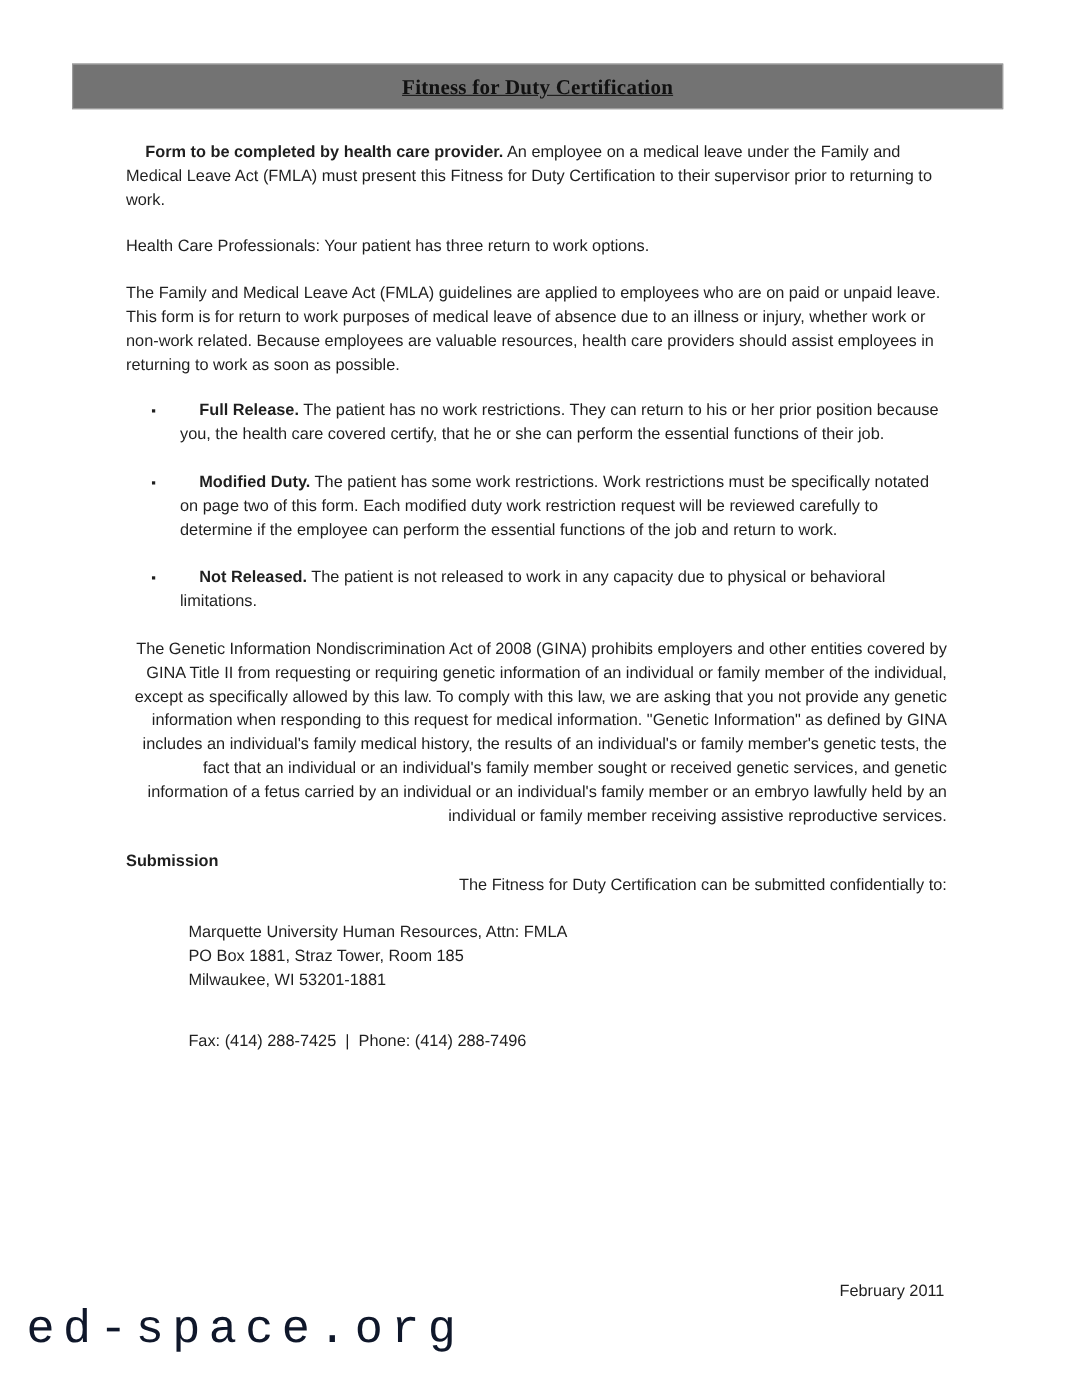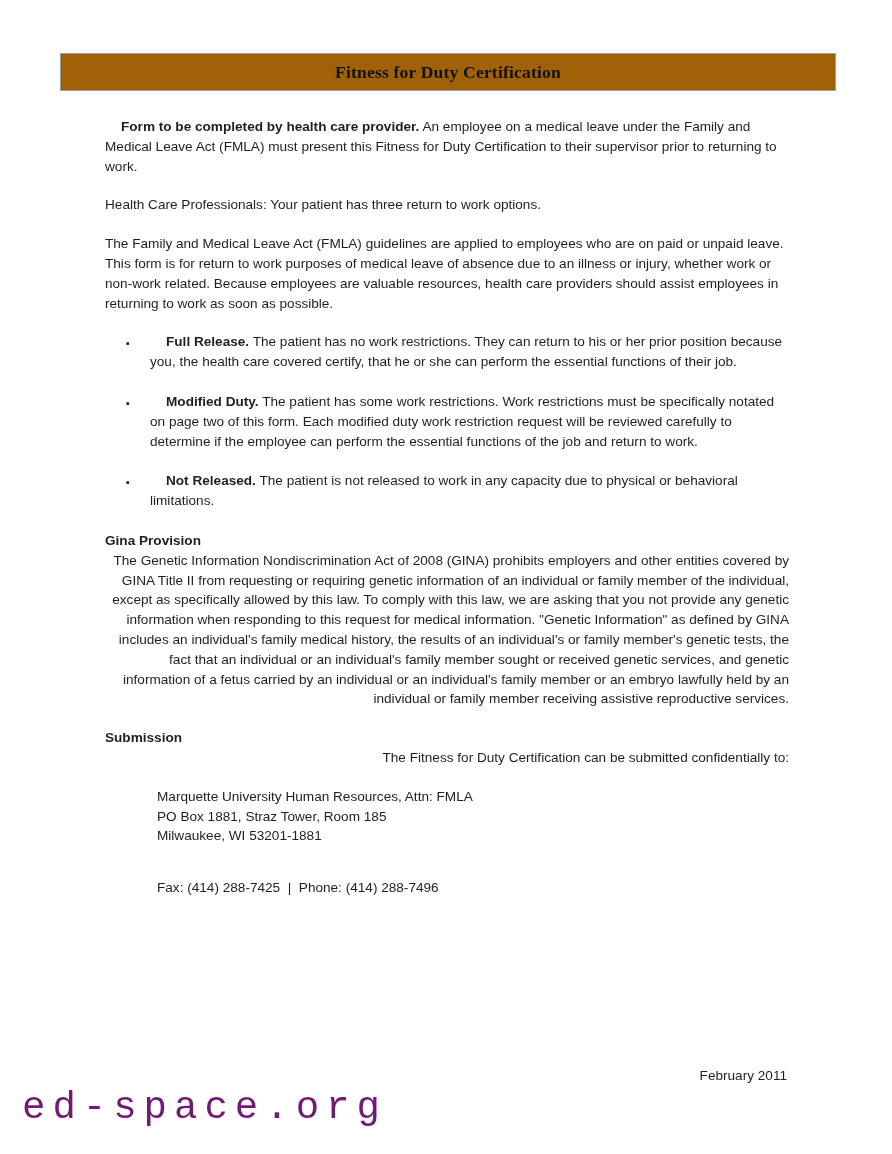--- a/index.html
+++ b/index.html
@@ -18,11 +18,12 @@
     top: 53px;
     width: 774px;
     height: 36px;
-    background: #a16207;
+    background: #737373;
     border: 1.5px solid #9c9c9c;
     display: flex;
     align-items: center;
     justify-content: center;
+    text-decoration: underline;
   }
   .title-bar h1 {
     margin: 0;

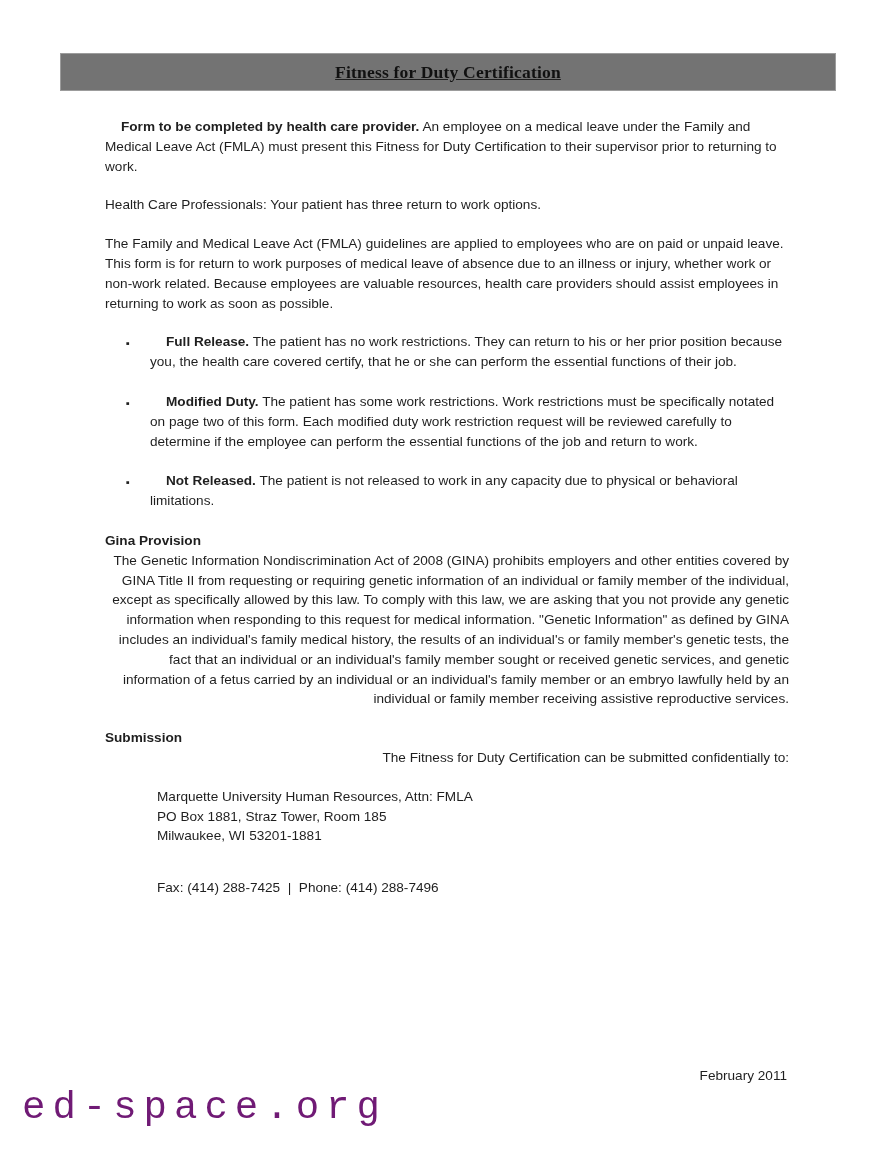--- a/index.html
+++ b/index.html
@@ -116,7 +116,6 @@
 
     </div>
 
-    <p class="heading heading-gap">Gina Provision</p>
     <p class="no-top">The Genetic Information Nondiscrimination Act of 2008 (GINA) prohibits employers and other entities covered by GINA Title II from requesting or requiring genetic information of an individual or family member of the individual, except as specifically allowed by this law. To comply with this law, we are asking that you not provide any genetic information when responding to this request for medical information. "Genetic Information" as defined by GINA includes an individual's family medical history, the results of an individual's or family member's genetic tests, the fact that an individual or an individual's family member sought or received genetic services, and genetic information of a fetus carried by an individual or an individual's family member or an embryo lawfully held by an individual or family member receiving assistive reproductive services.</p>
 
     <p class="heading heading-gap">Submission</p>

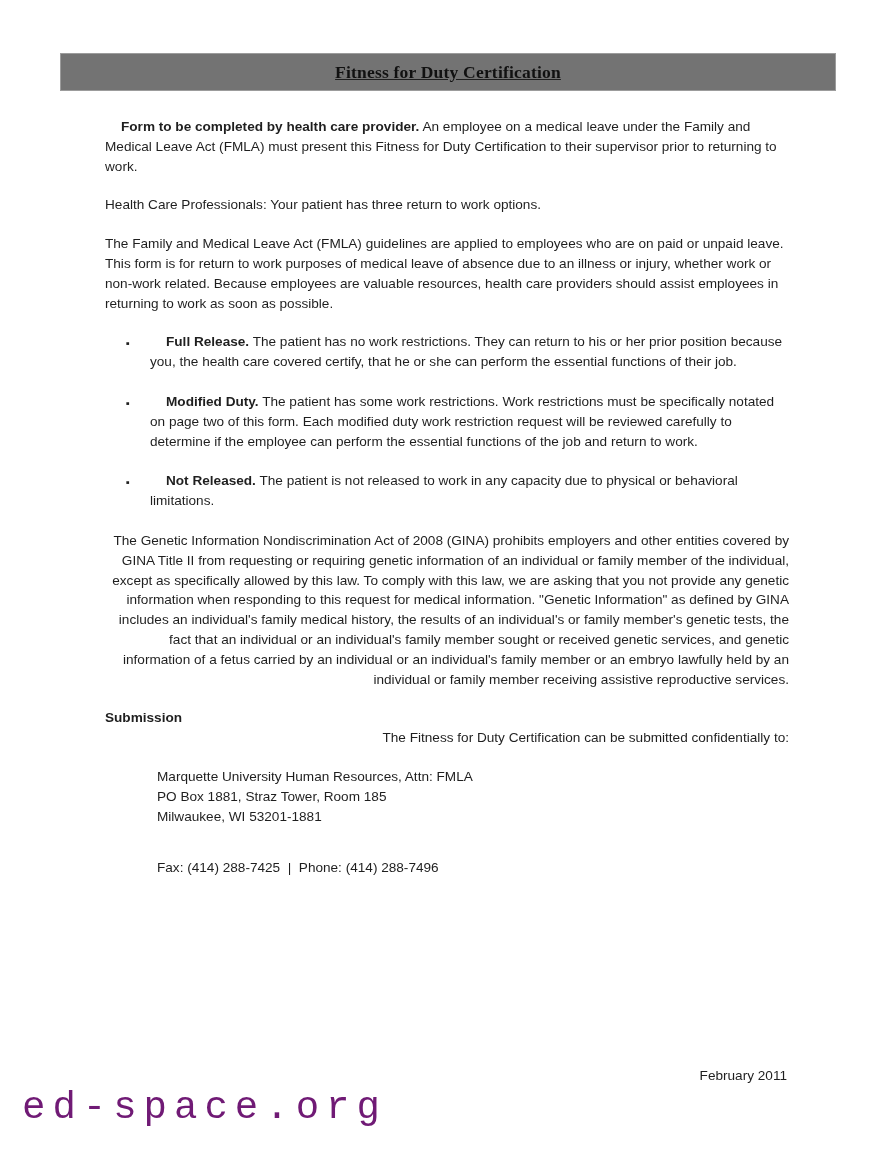--- a/index.html
+++ b/index.html
@@ -80,7 +80,7 @@
     font-family: "Liberation Mono", monospace;
     font-size: 39px;
     letter-spacing: 7px;
-    color: #701a75;
+    color: #0f172a;
   }
 </style>
 </head>

